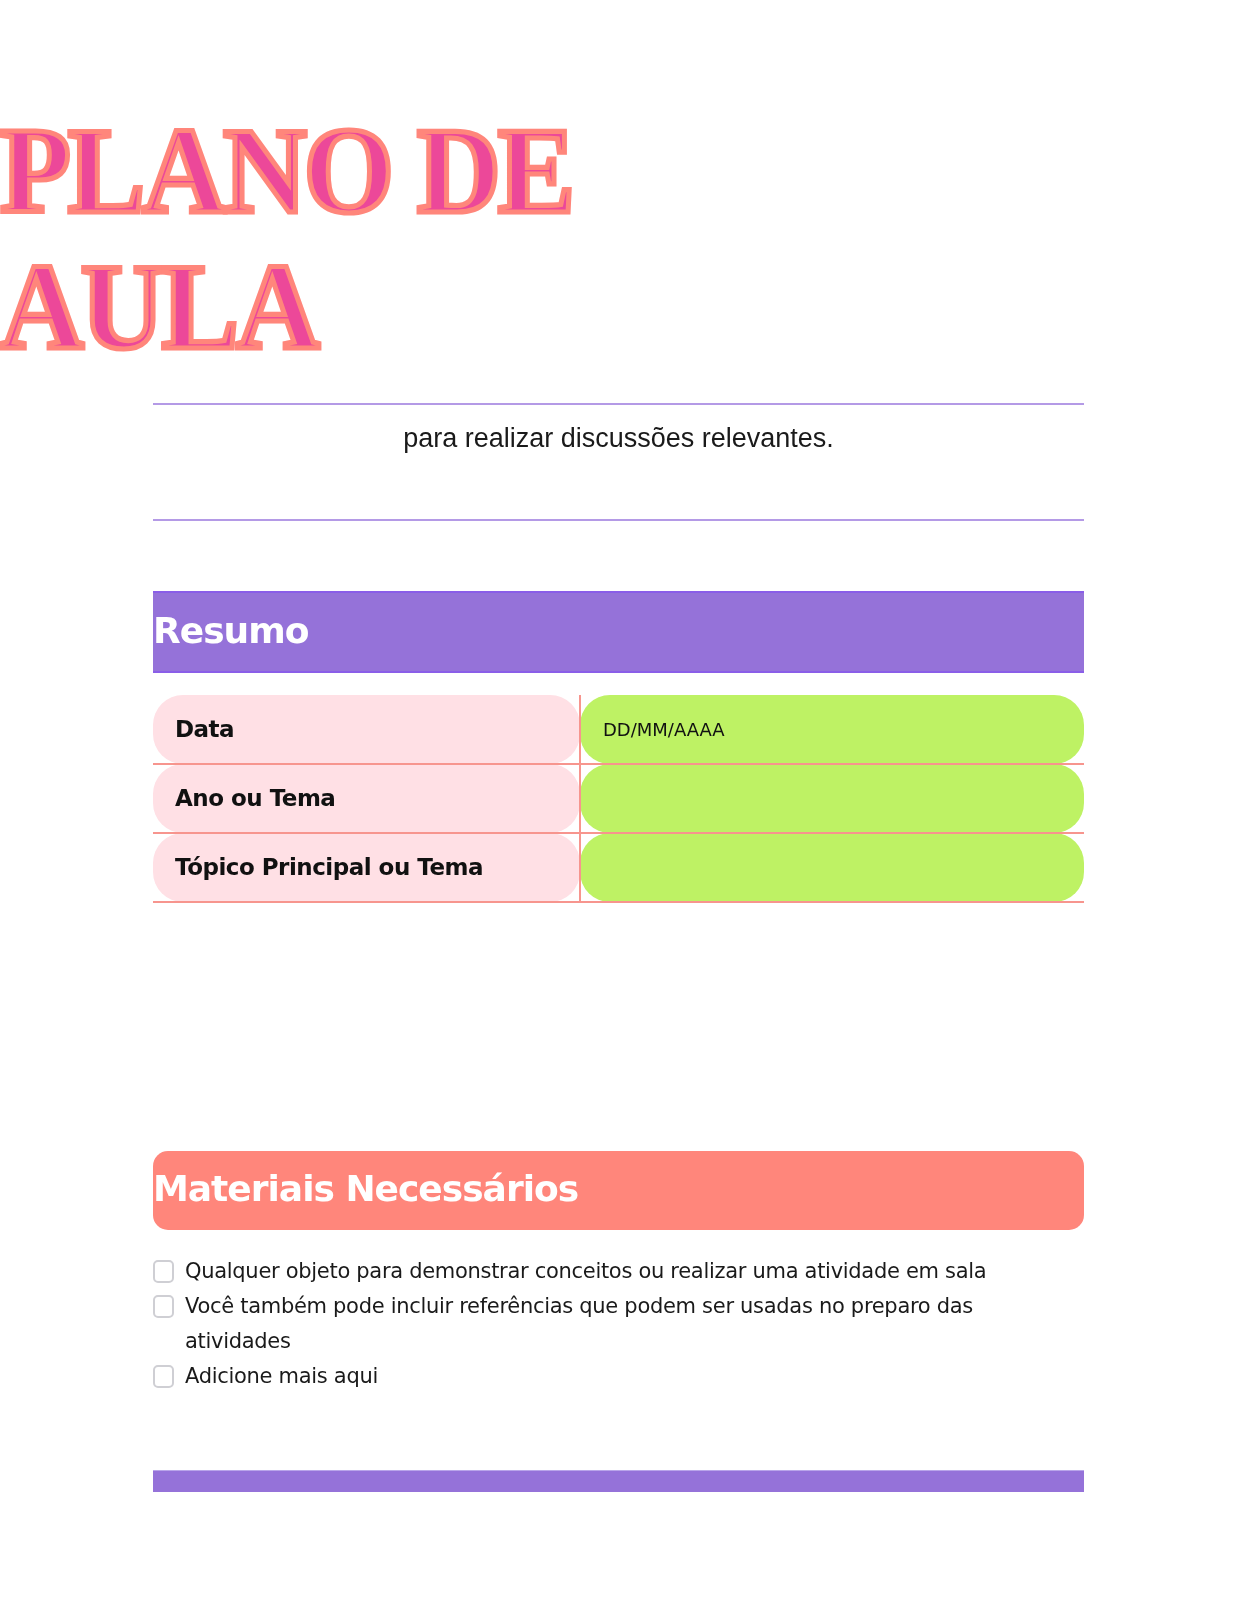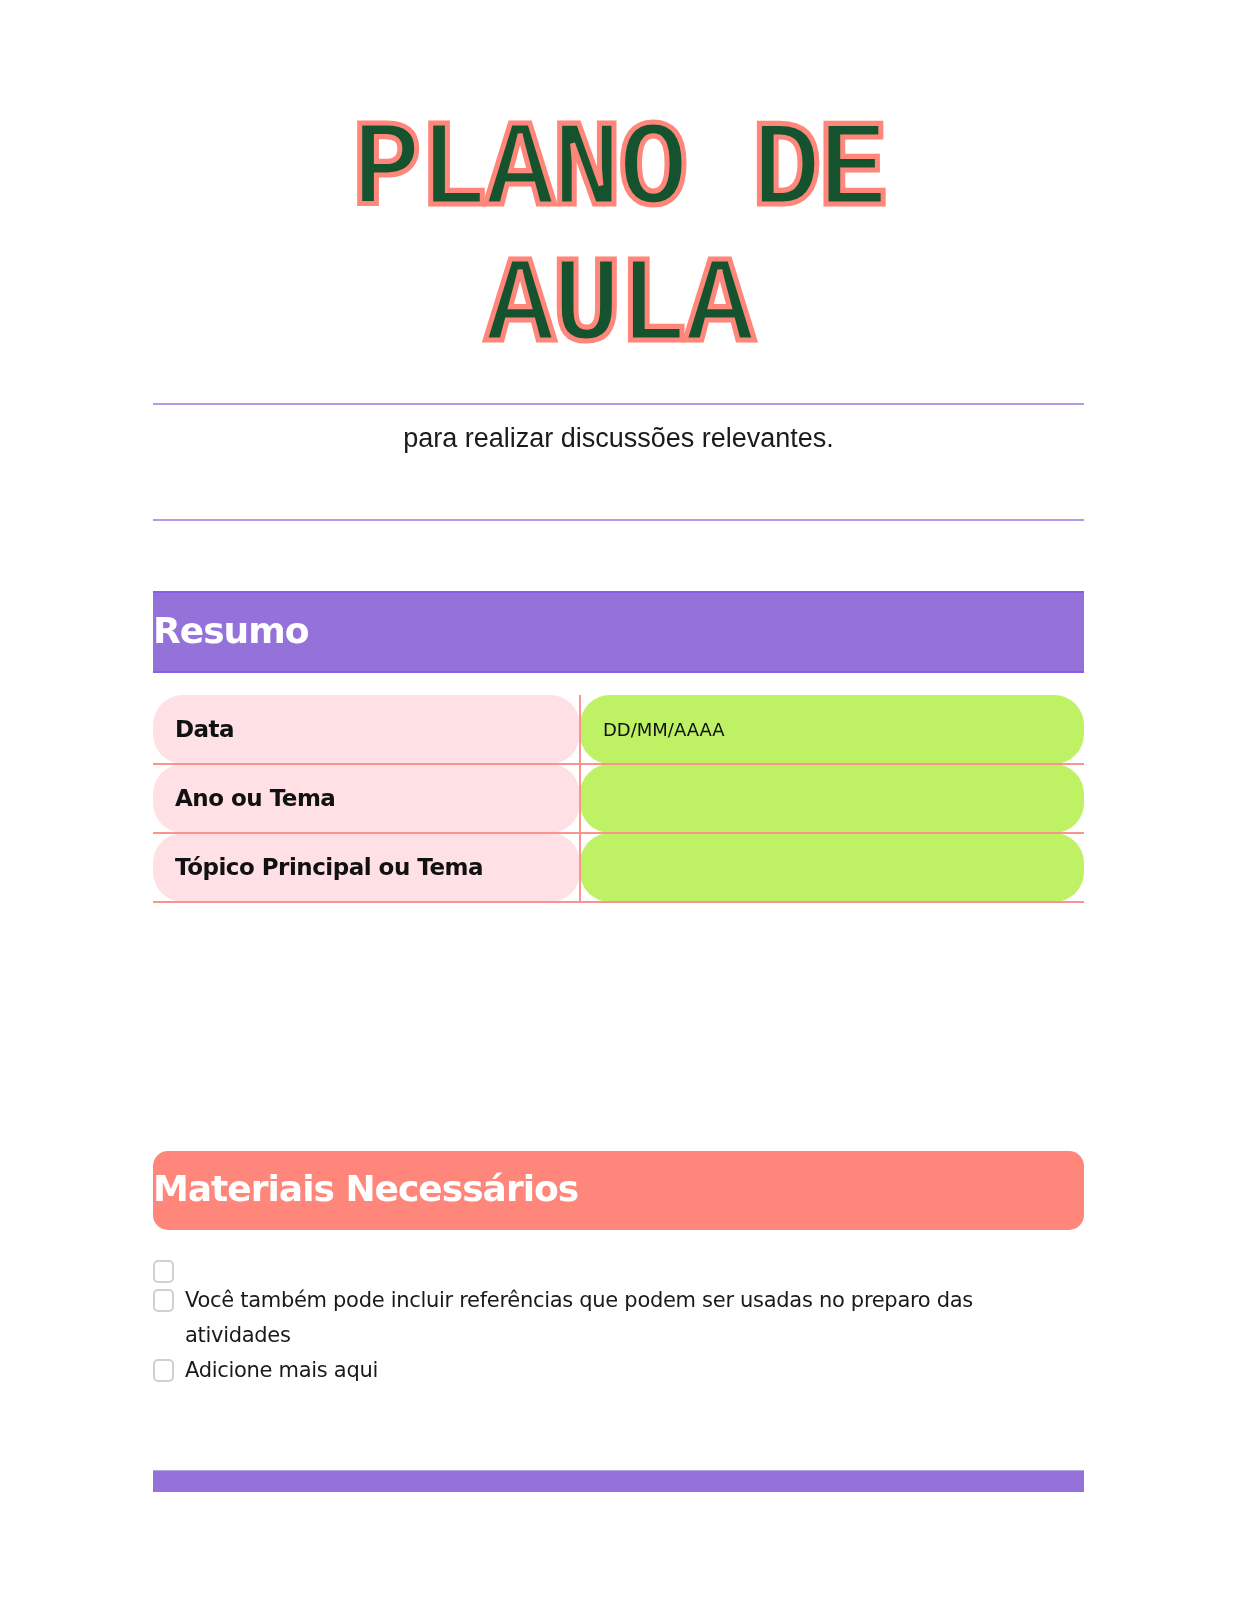--- a/index.html
+++ b/index.html
@@ -6,8 +6,8 @@
     body { width: 1237px; height: 1600px; position: relative; overflow: hidden; font-family: "Liberation Sans", sans-serif; }
     .title {
       position: absolute; left: 0; right: 0; top: 103px;
-      text-align: center; color: #14532d;
-      font-family: Liberation Mono, monospace; font-weight: 900;
+      color: #ec4899;
+      font-family: Liberation Serif, serif; font-weight: 900;
       font-size: 116px; line-height: 136px; letter-spacing: -3px;
       -webkit-text-stroke: 5px #ff867b;
     }

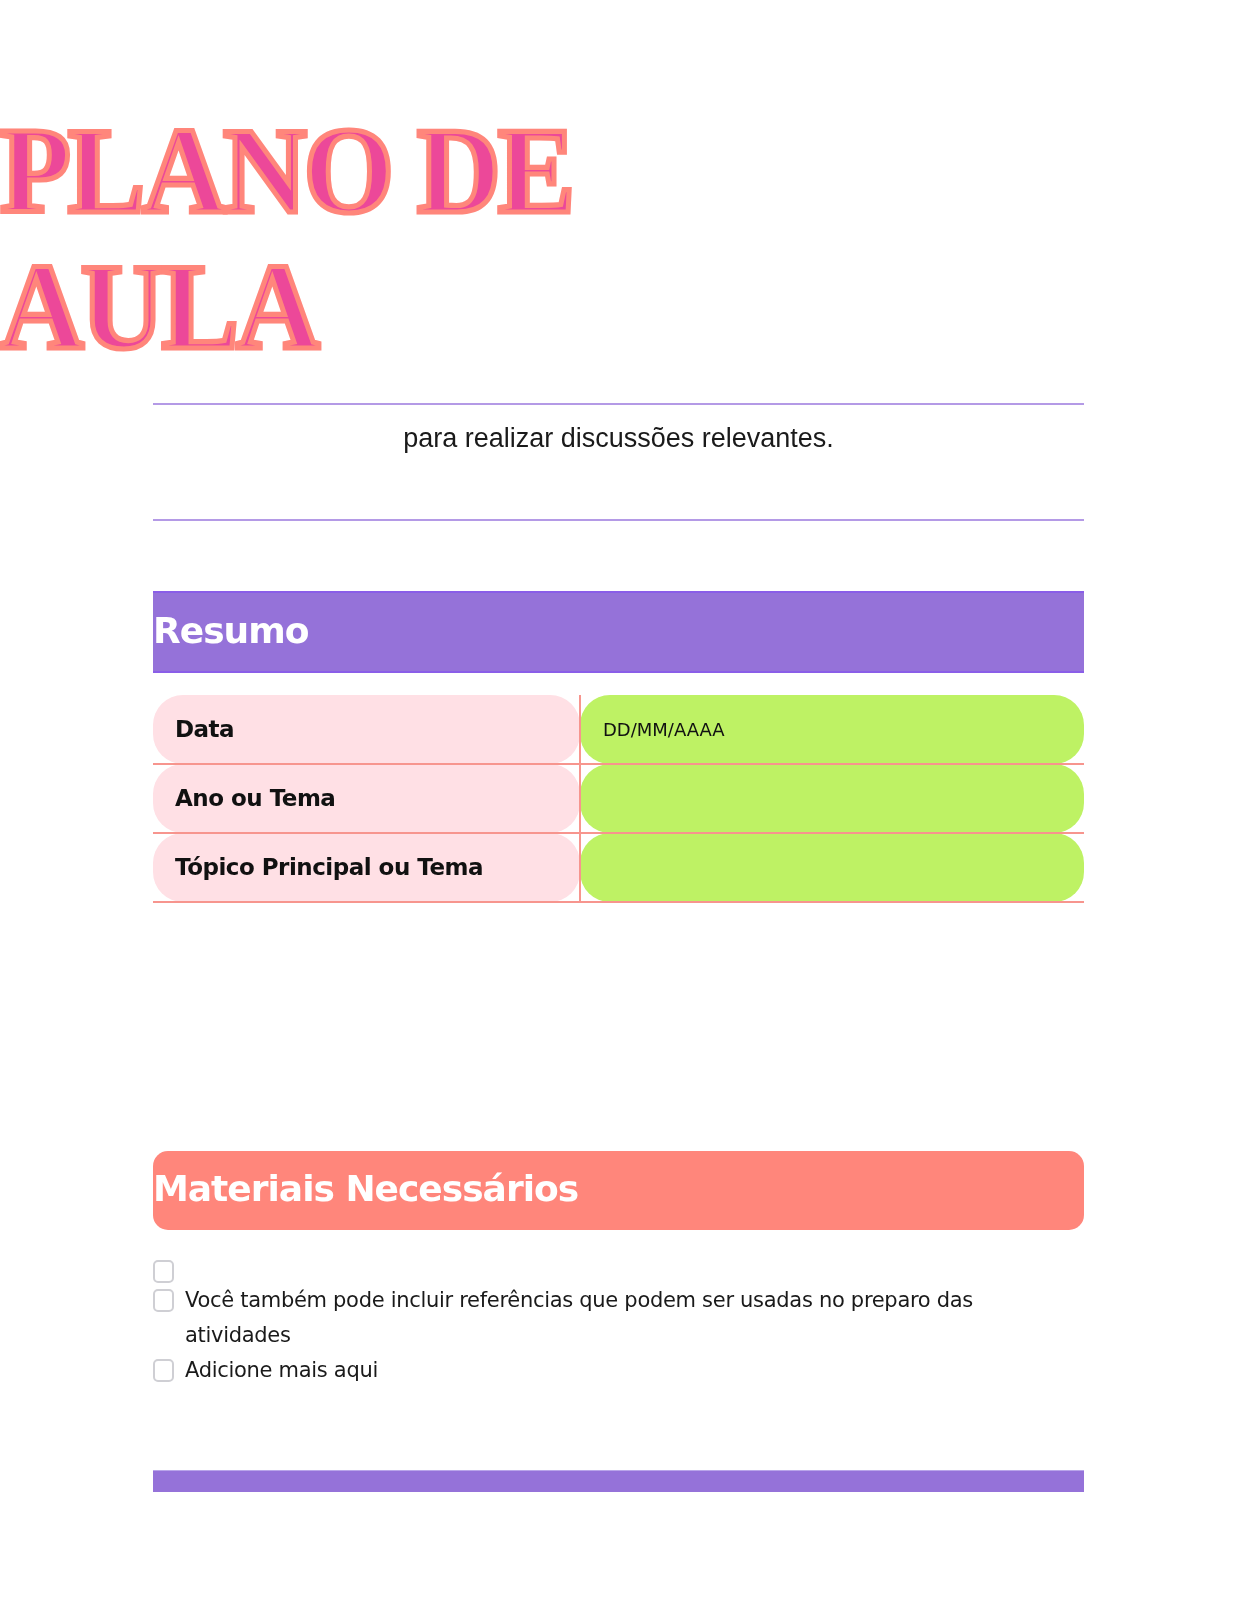--- a/index.html
+++ b/index.html
@@ -86,6 +86,7 @@
 <div class="materials">
   <div class="mat-item">
     <span class="checkbox"></span>
+    <span>Qualquer objeto para demonstrar conceitos ou realizar uma atividade em sala</span>
   </div>
   <div class="mat-item">
     <span class="checkbox"></span>

